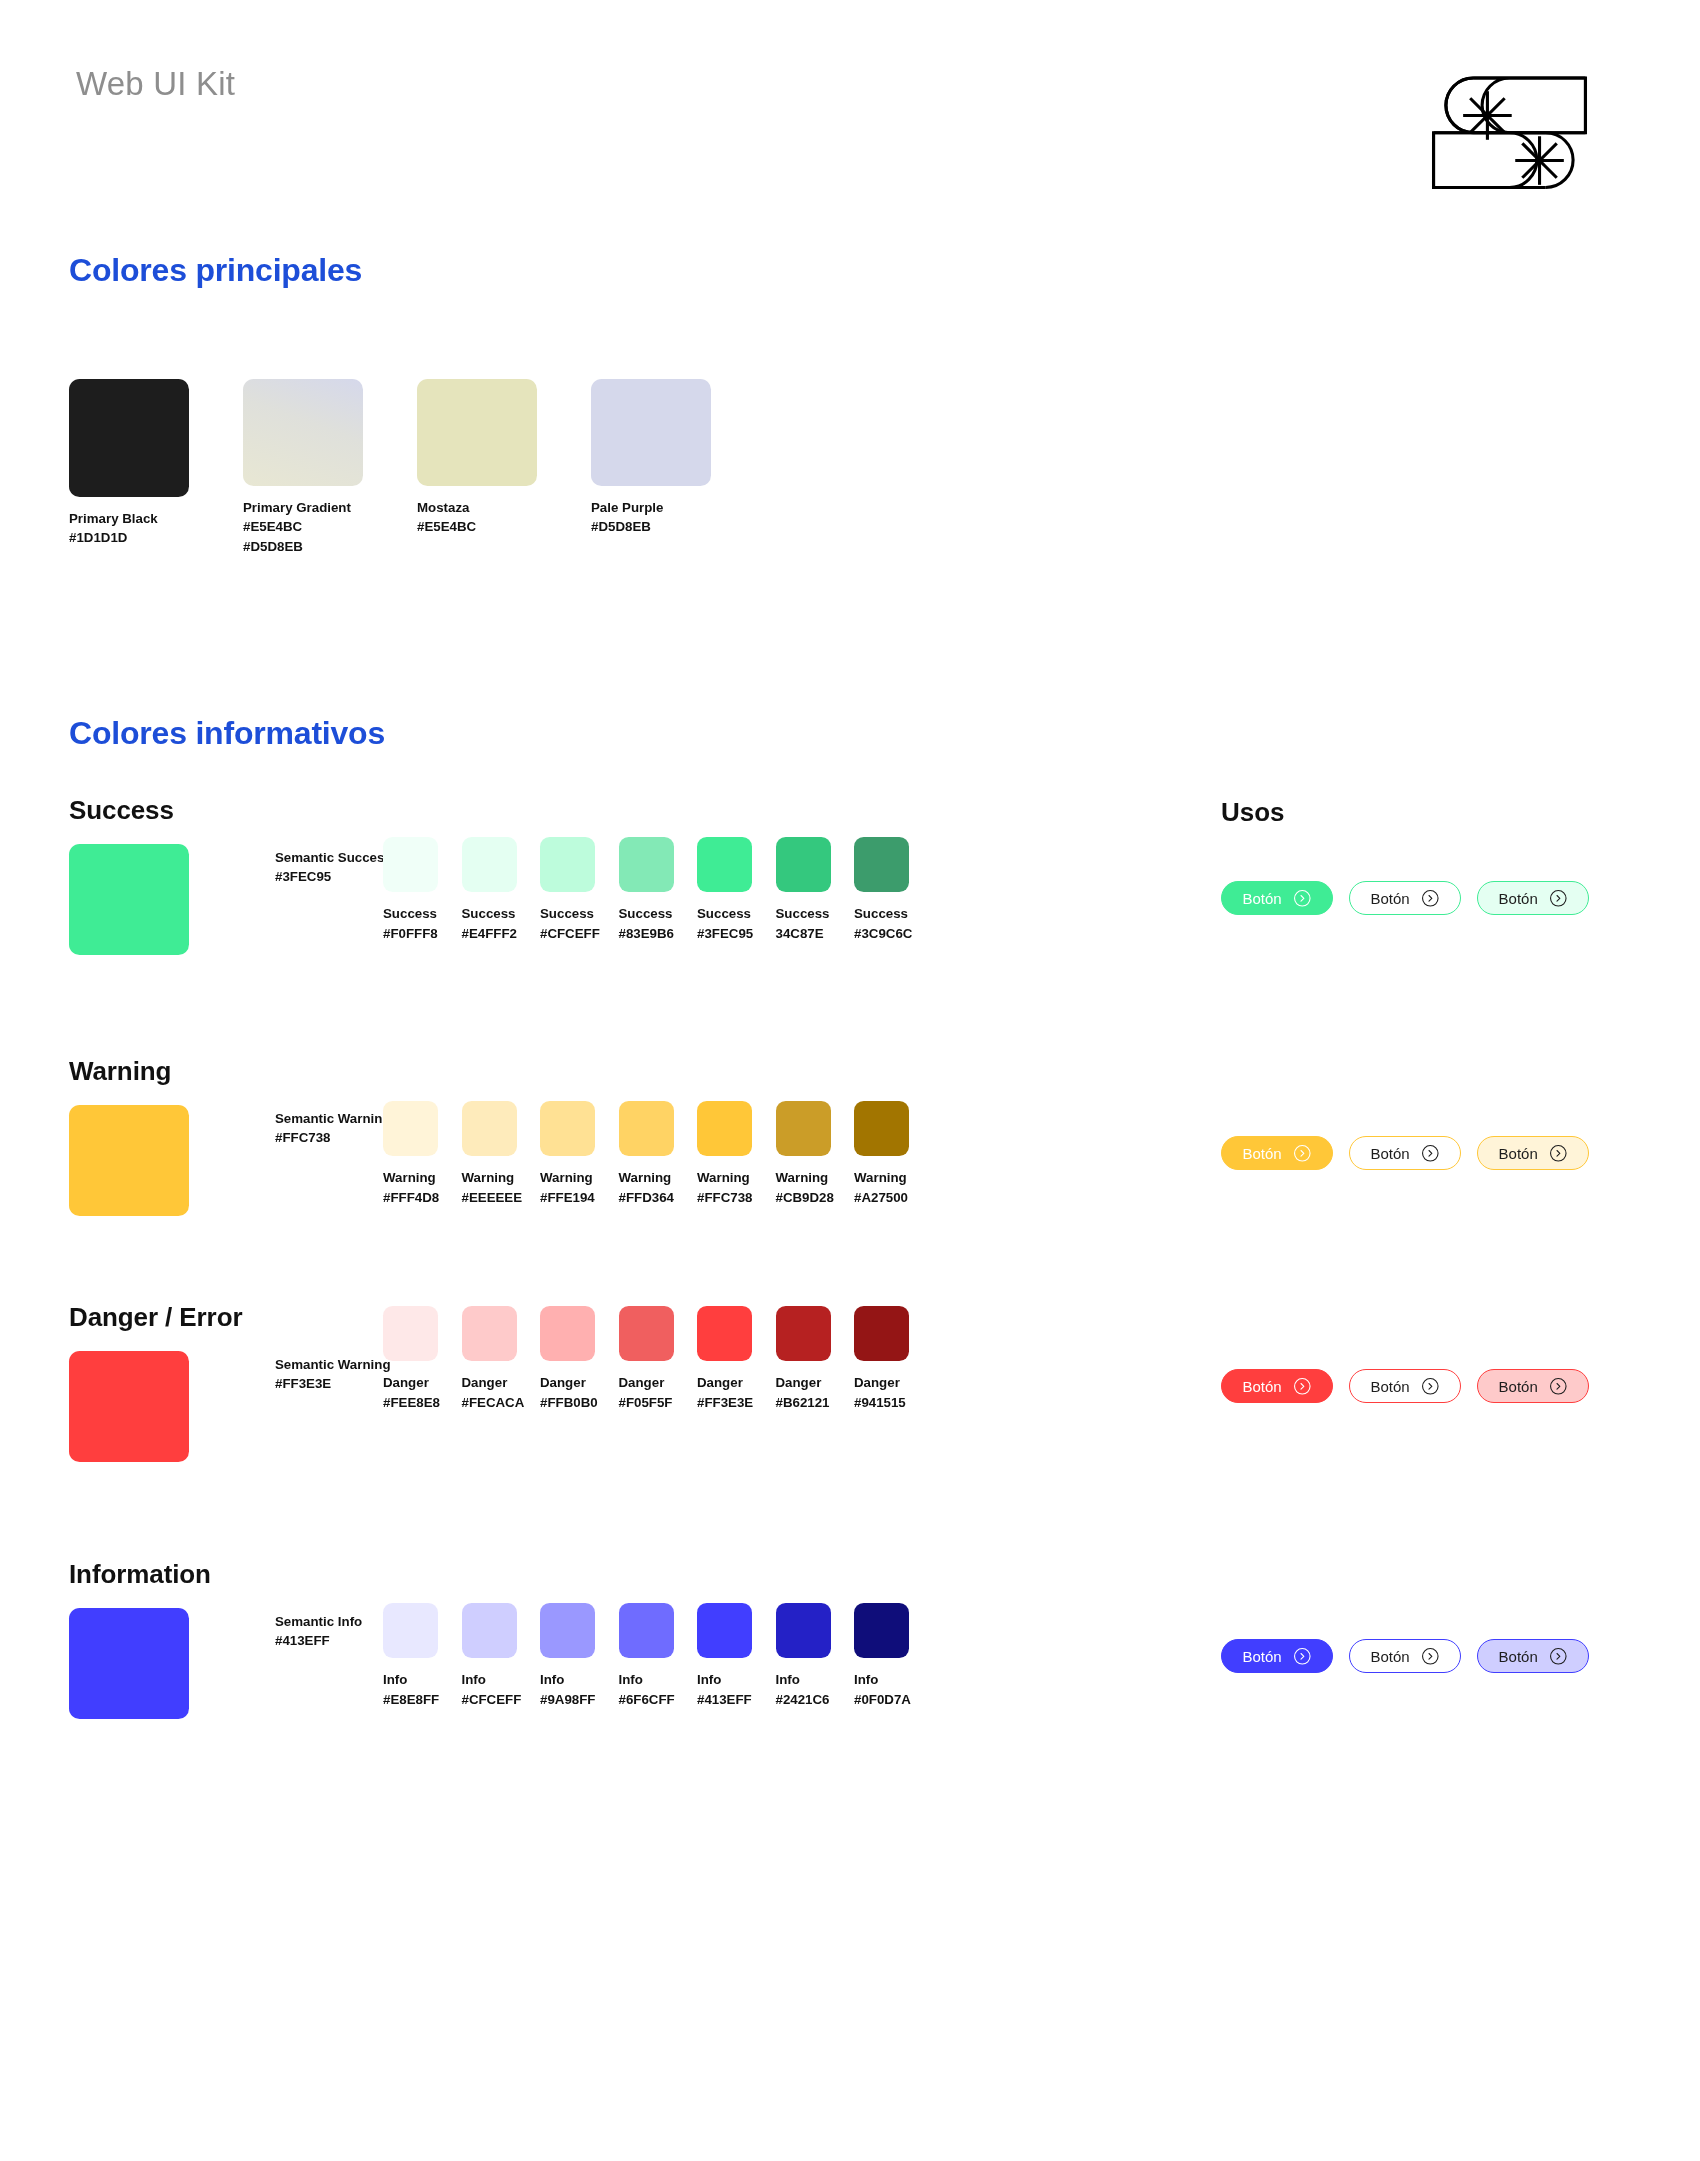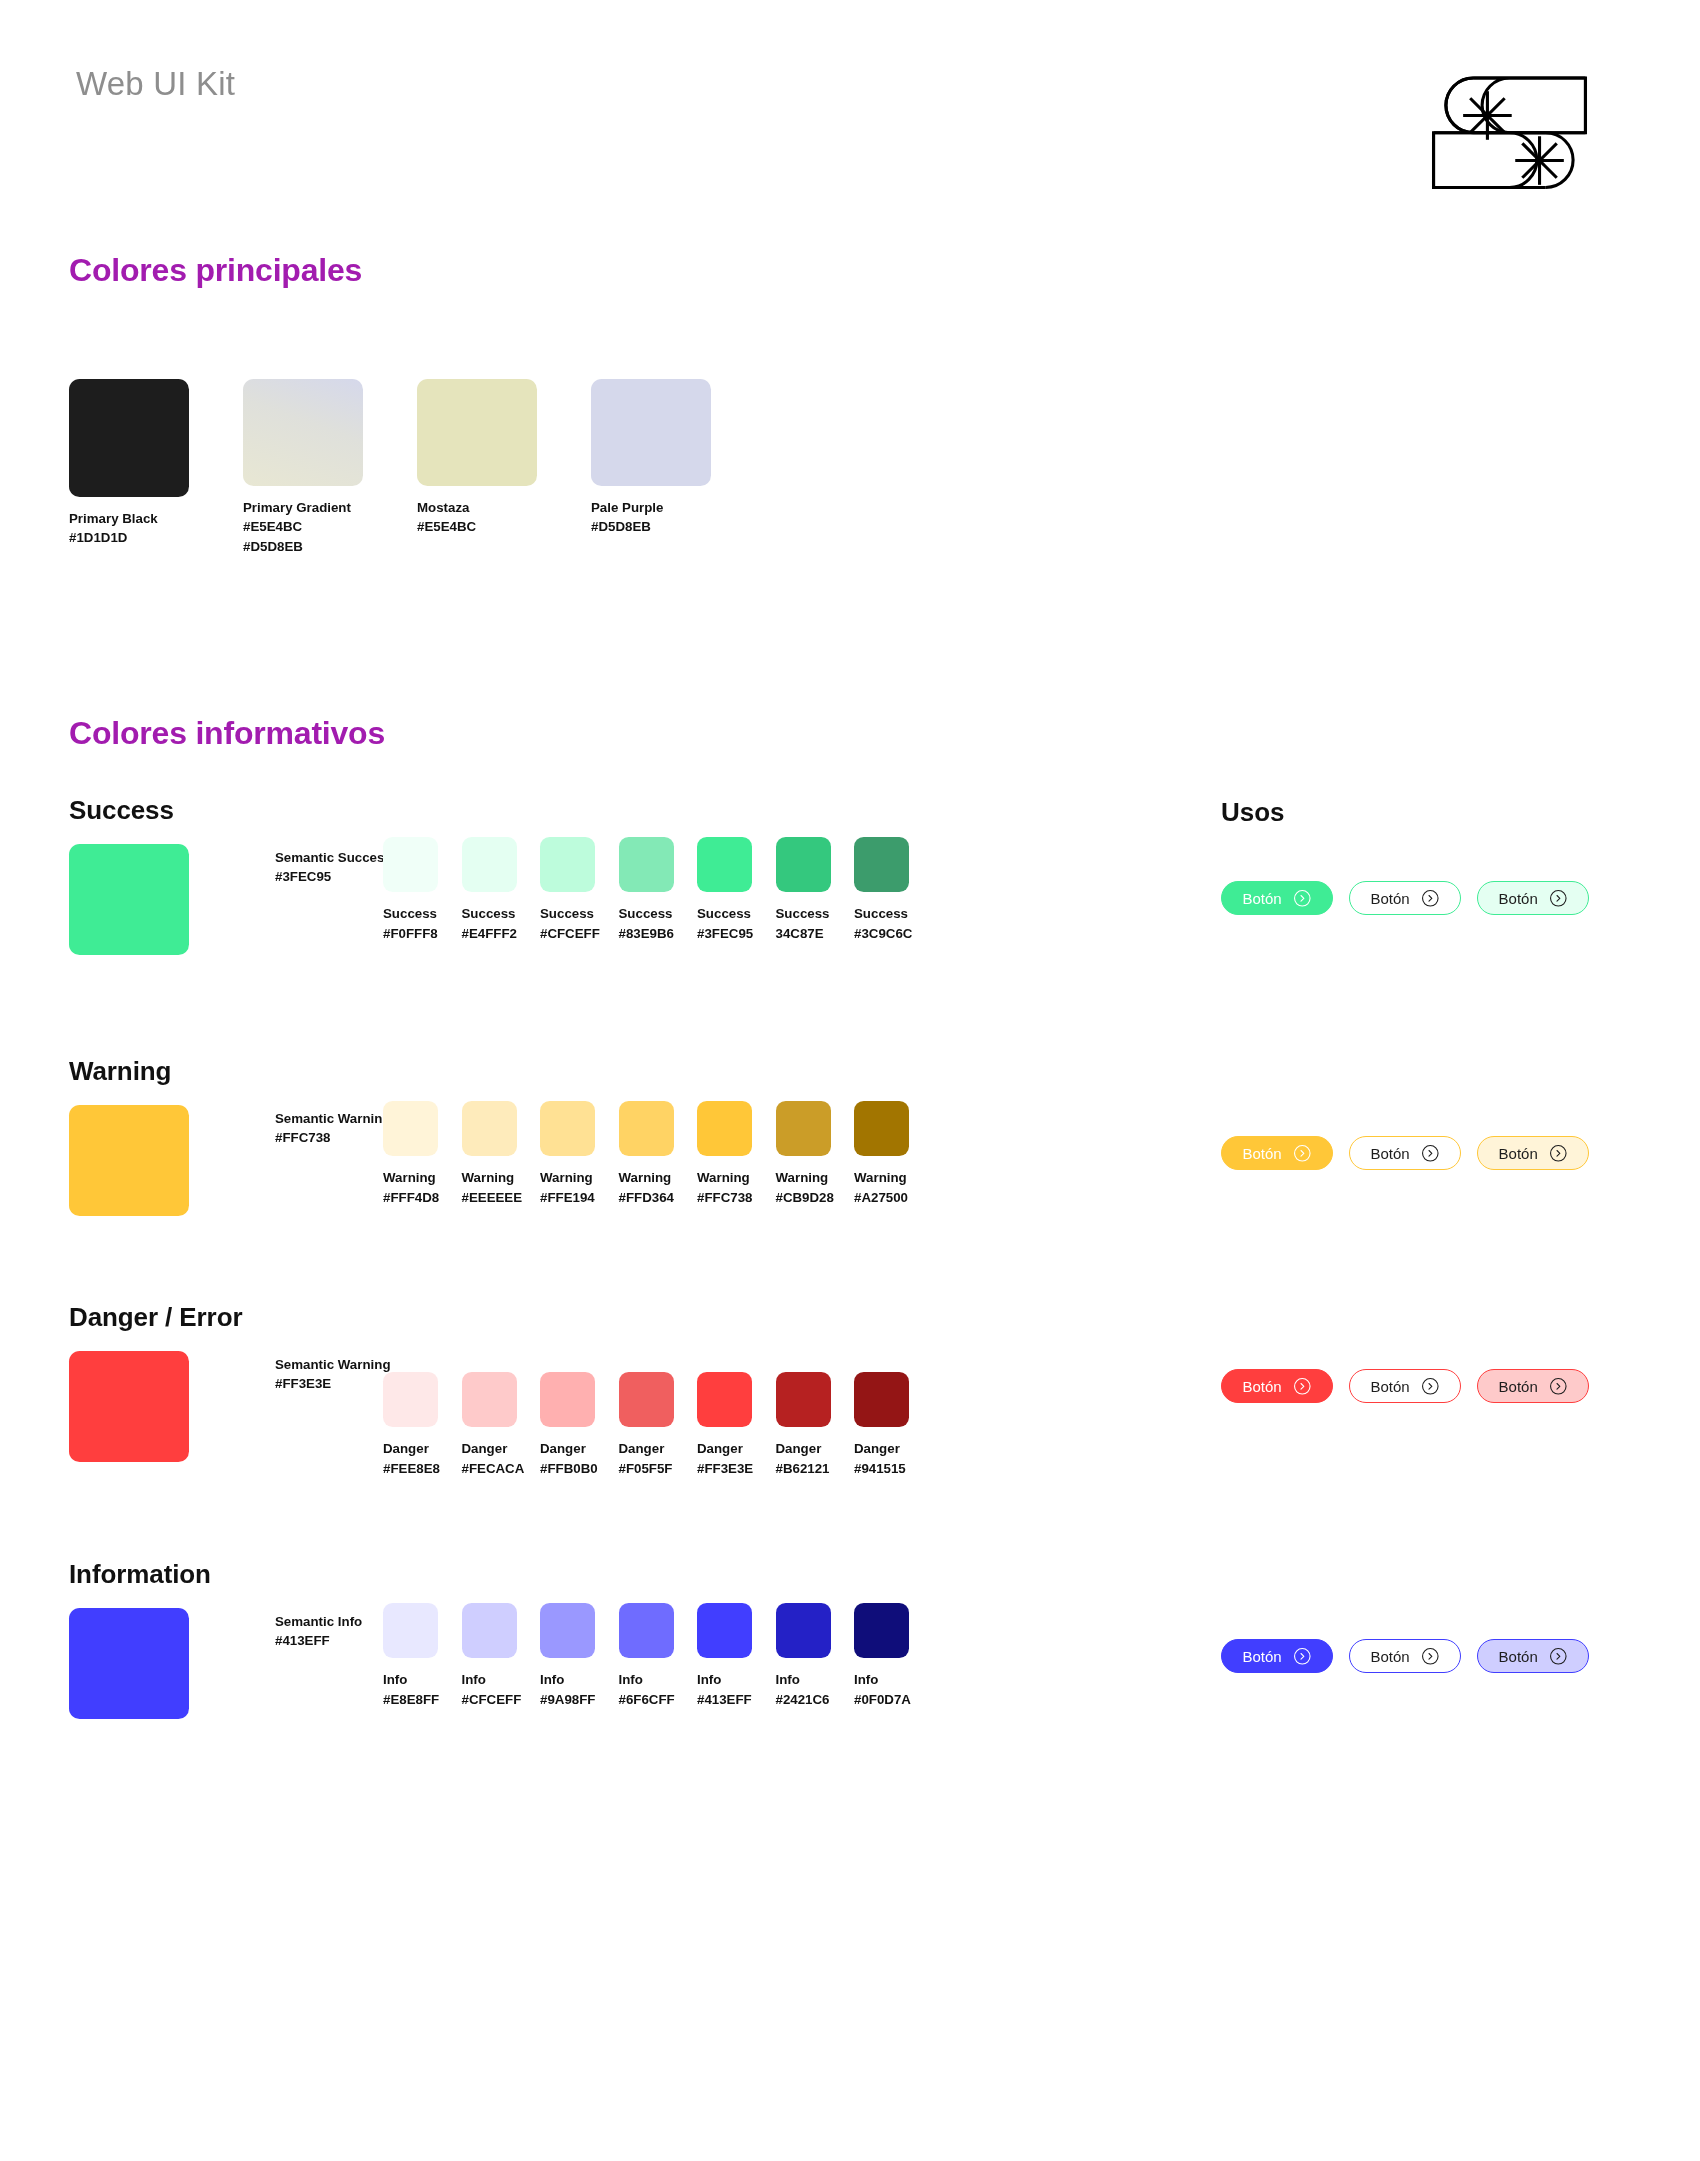--- a/index.html
+++ b/index.html
@@ -55,7 +55,7 @@
     position: absolute;
     font-size: 32px;
     font-weight: 700;
-    color: #a21caf;
+    color: #1d4ed8;
     letter-spacing: -0.2px;
     white-space: nowrap;
   }

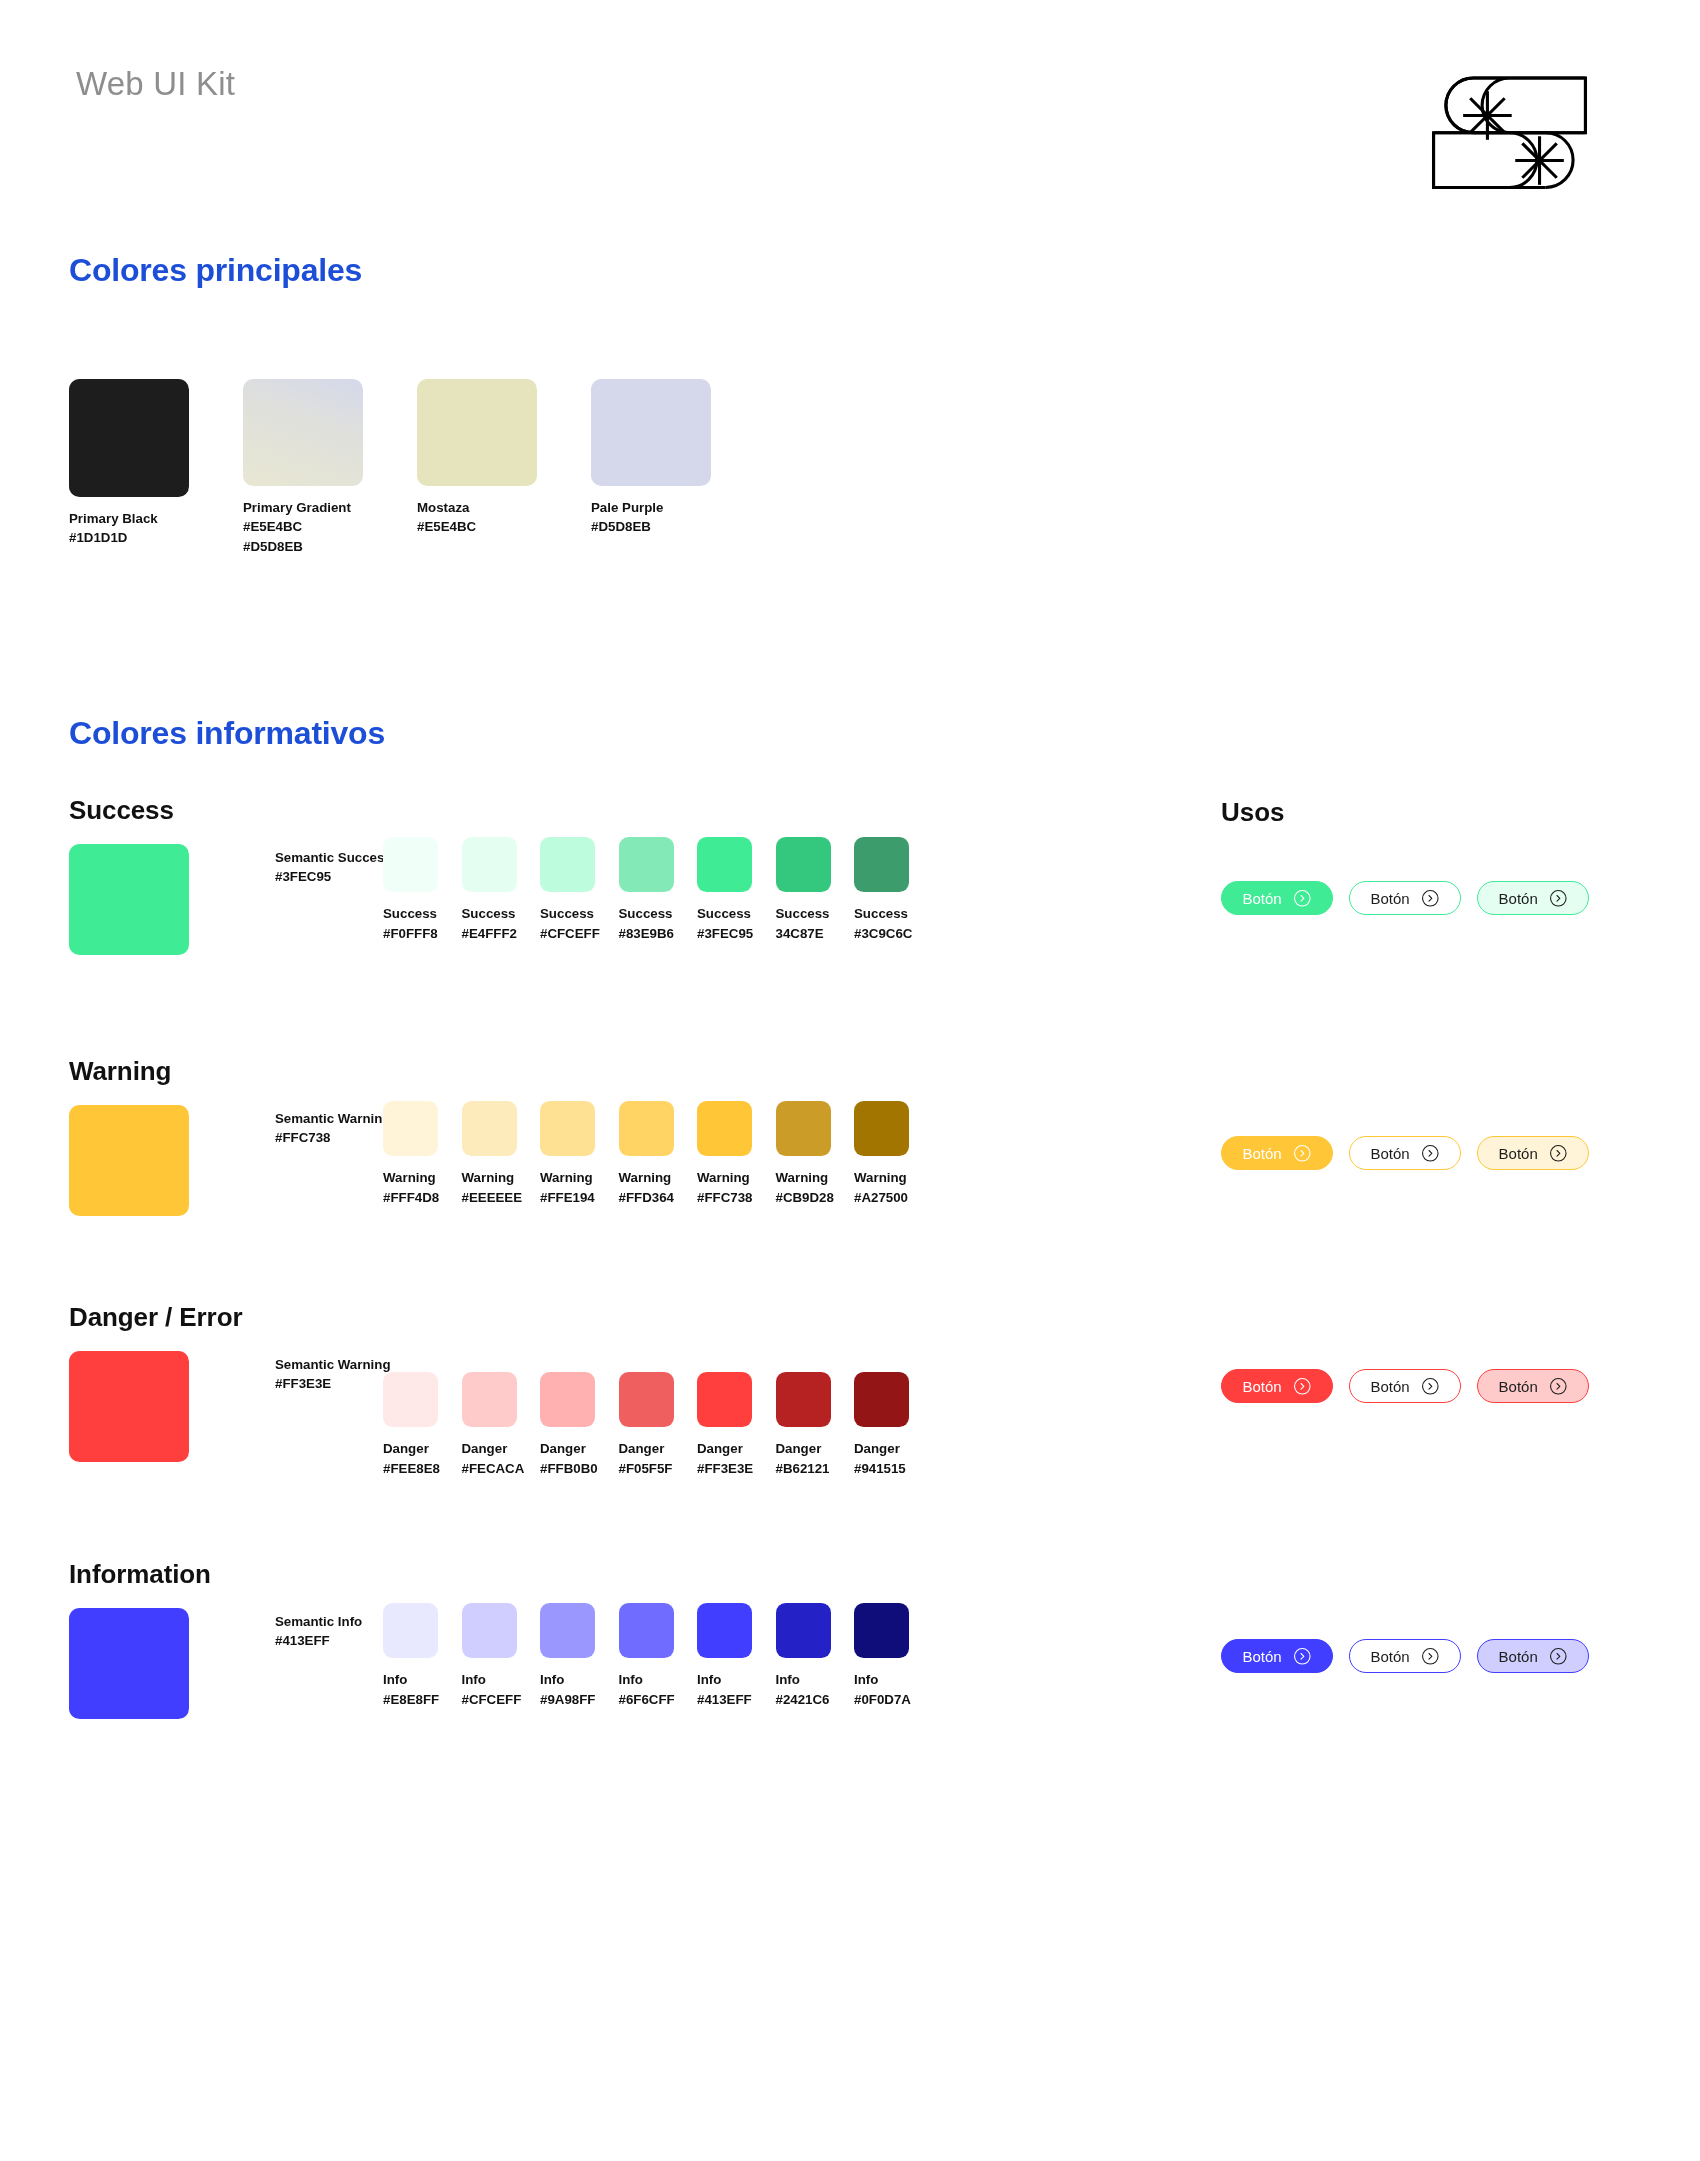--- a/index.html
+++ b/index.html
@@ -435,7 +435,7 @@
           <div class="swatch-hex">#FF3E3E</div>
         </div>
       </div>
-      <div class="scale-row" style="left: 383px; top: 1372px;">
+      <div class="scale-row" style="left: 383px; top: 1306px;">
         <div class="scale-item">
           <div class="scale-chip" style="background: rgb(254, 232, 232);"></div>
           <div class="scale-meta">

